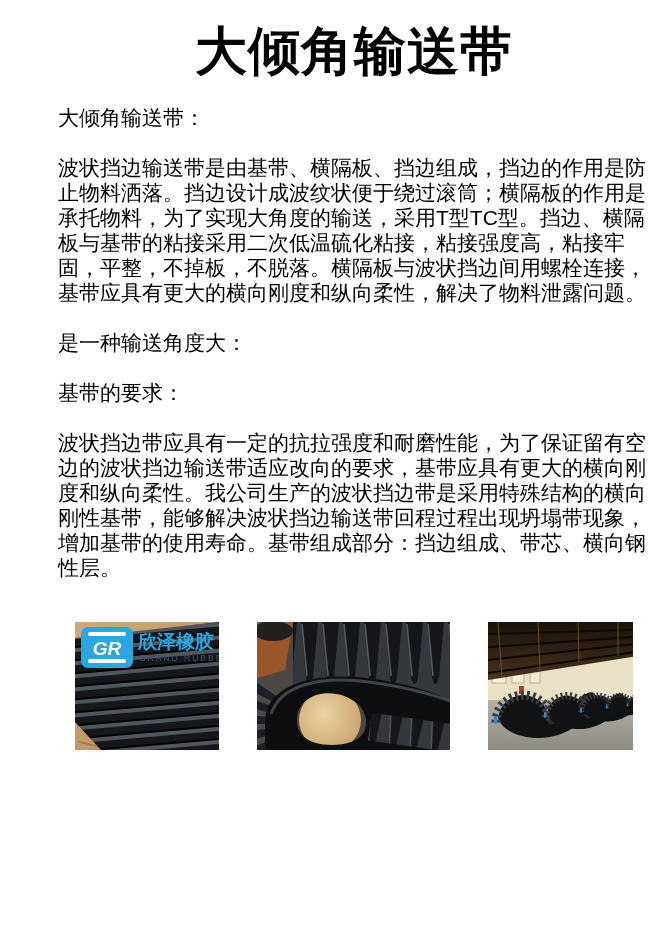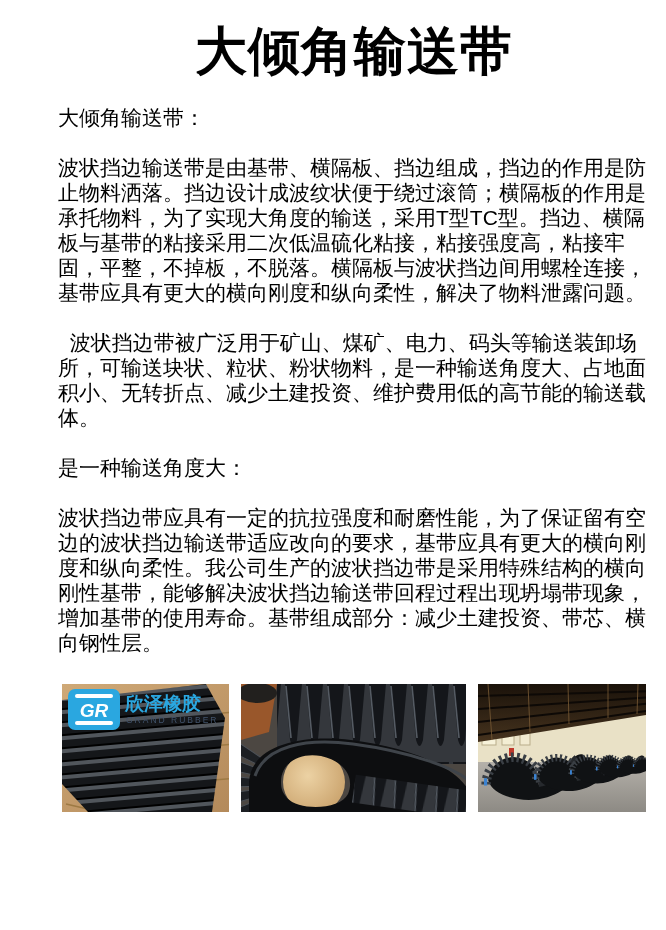--- a/index.html
+++ b/index.html
@@ -70,7 +70,6 @@
   <div class="content">
     <p>大倾角输送带：</p>
     <p>波状挡边输送带是由基带、横隔板、挡边组成，挡边的作用是防止物料洒落。挡边设计成波纹状便于绕过滚筒；横隔板的作用是承托物料，为了实现大角度的输送，采用T型TC型。挡边、横隔板与基带的粘接采用二次低温硫化粘接，粘接强度高，粘接牢固，平整，不掉板，不脱落。横隔板与波状挡边间用螺栓连接，基带应具有更大的横向刚度和纵向柔性，解决了物料泄露问题。</p>
-    <p>  波状挡边带被广泛用于矿山、煤矿、电力、码头等输送装卸场所，可输送块状、粒状、粉状物料，是一种输送角度大、占地面积小、无转折点、减少土建投资、维护费用低的高节能的输送载体。</p>
     <p>是一种输送角度大：</p>
     <p>波状挡边带应具有一定的抗拉强度和耐磨性能，为了保证留有空边的波状挡边输送带适应改向的要求，基带应具有更大的横向刚度和纵向柔性。我公司生产的波状挡边带是采用特殊结构的横向刚性基带，能够解决波状挡边输送带回程过程出现坍塌带现象，增加基带的使用寿命。基带组成部分：减少土建投资、带芯、横向钢性层。</p>
   </div>

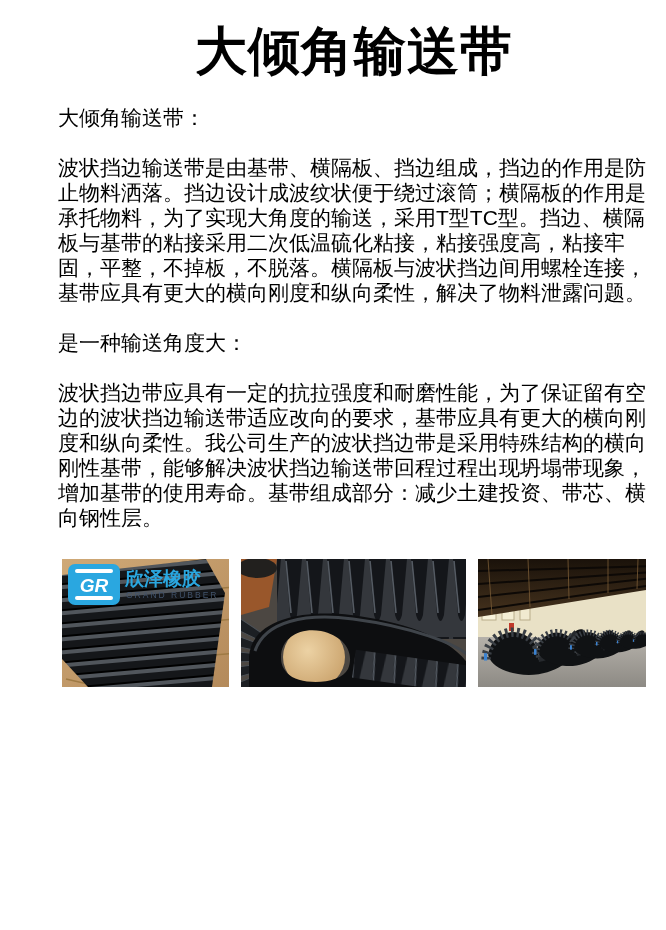--- a/index.html
+++ b/index.html
@@ -71,6 +71,7 @@
     <p>大倾角输送带：</p>
     <p>波状挡边输送带是由基带、横隔板、挡边组成，挡边的作用是防止物料洒落。挡边设计成波纹状便于绕过滚筒；横隔板的作用是承托物料，为了实现大角度的输送，采用T型TC型。挡边、横隔板与基带的粘接采用二次低温硫化粘接，粘接强度高，粘接牢固，平整，不掉板，不脱落。横隔板与波状挡边间用螺栓连接，基带应具有更大的横向刚度和纵向柔性，解决了物料泄露问题。</p>
     <p>是一种输送角度大：</p>
+    <p>基带的要求：</p>
     <p>波状挡边带应具有一定的抗拉强度和耐磨性能，为了保证留有空边的波状挡边输送带适应改向的要求，基带应具有更大的横向刚度和纵向柔性。我公司生产的波状挡边带是采用特殊结构的横向刚性基带，能够解决波状挡边输送带回程过程出现坍塌带现象，增加基带的使用寿命。基带组成部分：减少土建投资、带芯、横向钢性层。</p>
   </div>
 

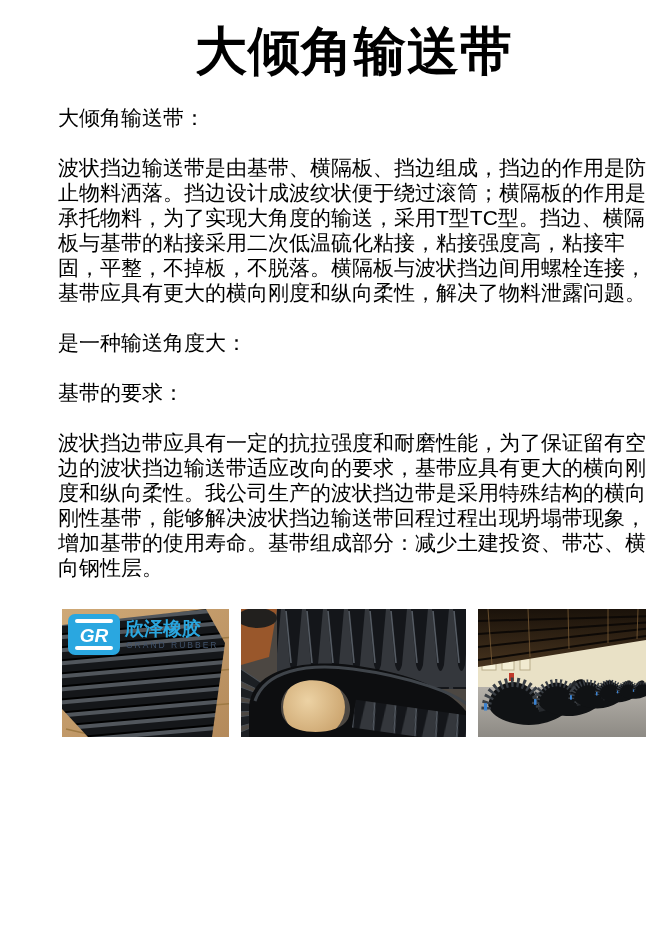--- a/index.html
+++ b/index.html
@@ -72,7 +72,7 @@
     <p>波状挡边输送带是由基带、横隔板、挡边组成，挡边的作用是防止物料洒落。挡边设计成波纹状便于绕过滚筒；横隔板的作用是承托物料，为了实现大角度的输送，采用T型TC型。挡边、横隔板与基带的粘接采用二次低温硫化粘接，粘接强度高，粘接牢固，平整，不掉板，不脱落。横隔板与波状挡边间用螺栓连接，基带应具有更大的横向刚度和纵向柔性，解决了物料泄露问题。</p>
     <p>是一种输送角度大：</p>
     <p>基带的要求：</p>
-    <p>波状挡边带应具有一定的抗拉强度和耐磨性能，为了保证留有空边的波状挡边输送带适应改向的要求，基带应具有更大的横向刚度和纵向柔性。我公司生产的波状挡边带是采用特殊结构的横向刚性基带，能够解决波状挡边输送带回程过程出现坍塌带现象，增加基带的使用寿命。基带组成部分：减少土建投资、带芯、横向钢性层。</p>
+    <p>波状挡边带应具有一定的抗拉强度和耐磨性能，为了保证留有空边的波状挡边输送带适应改向的要求，基带应具有更大的横向刚度和纵向柔性。我公司生产的波状挡边带是采用特殊结构的横向刚性基带，能够解决波状挡边输送带回程过程出现坍塌带现象，增加基带的使用寿命。基带组成部分：挡边组成、带芯、横向钢性层。</p>
   </div>
 
   <div class="photo-row">

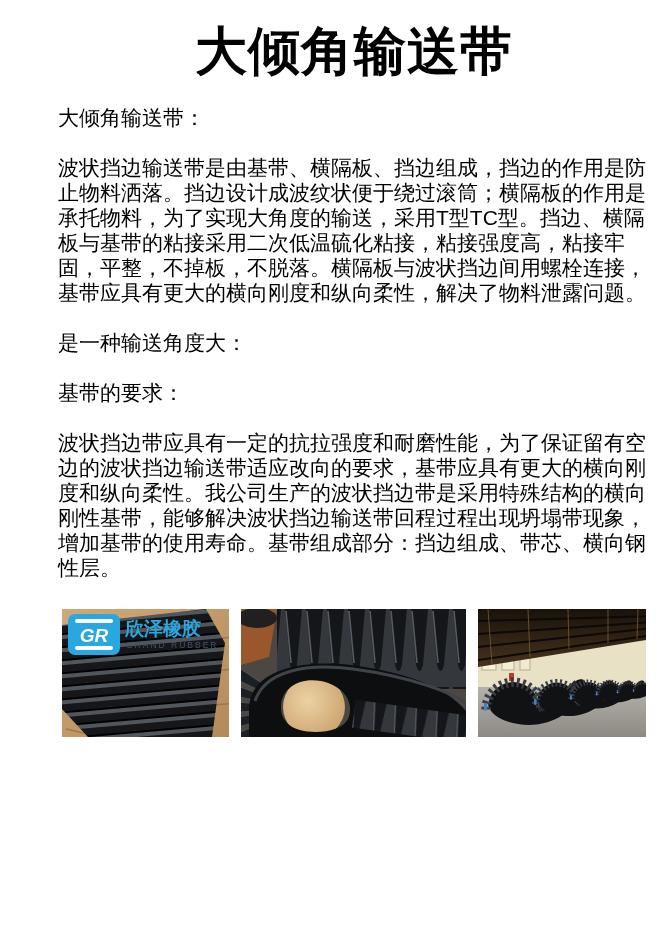--- a/index.html
+++ b/index.html
@@ -48,7 +48,7 @@
     gap: 4px;
   }
   .photo-row figure {
-    margin: 4px;
+    margin: 17px;
     padding: 0;
     height: 128px;
     overflow: hidden;

